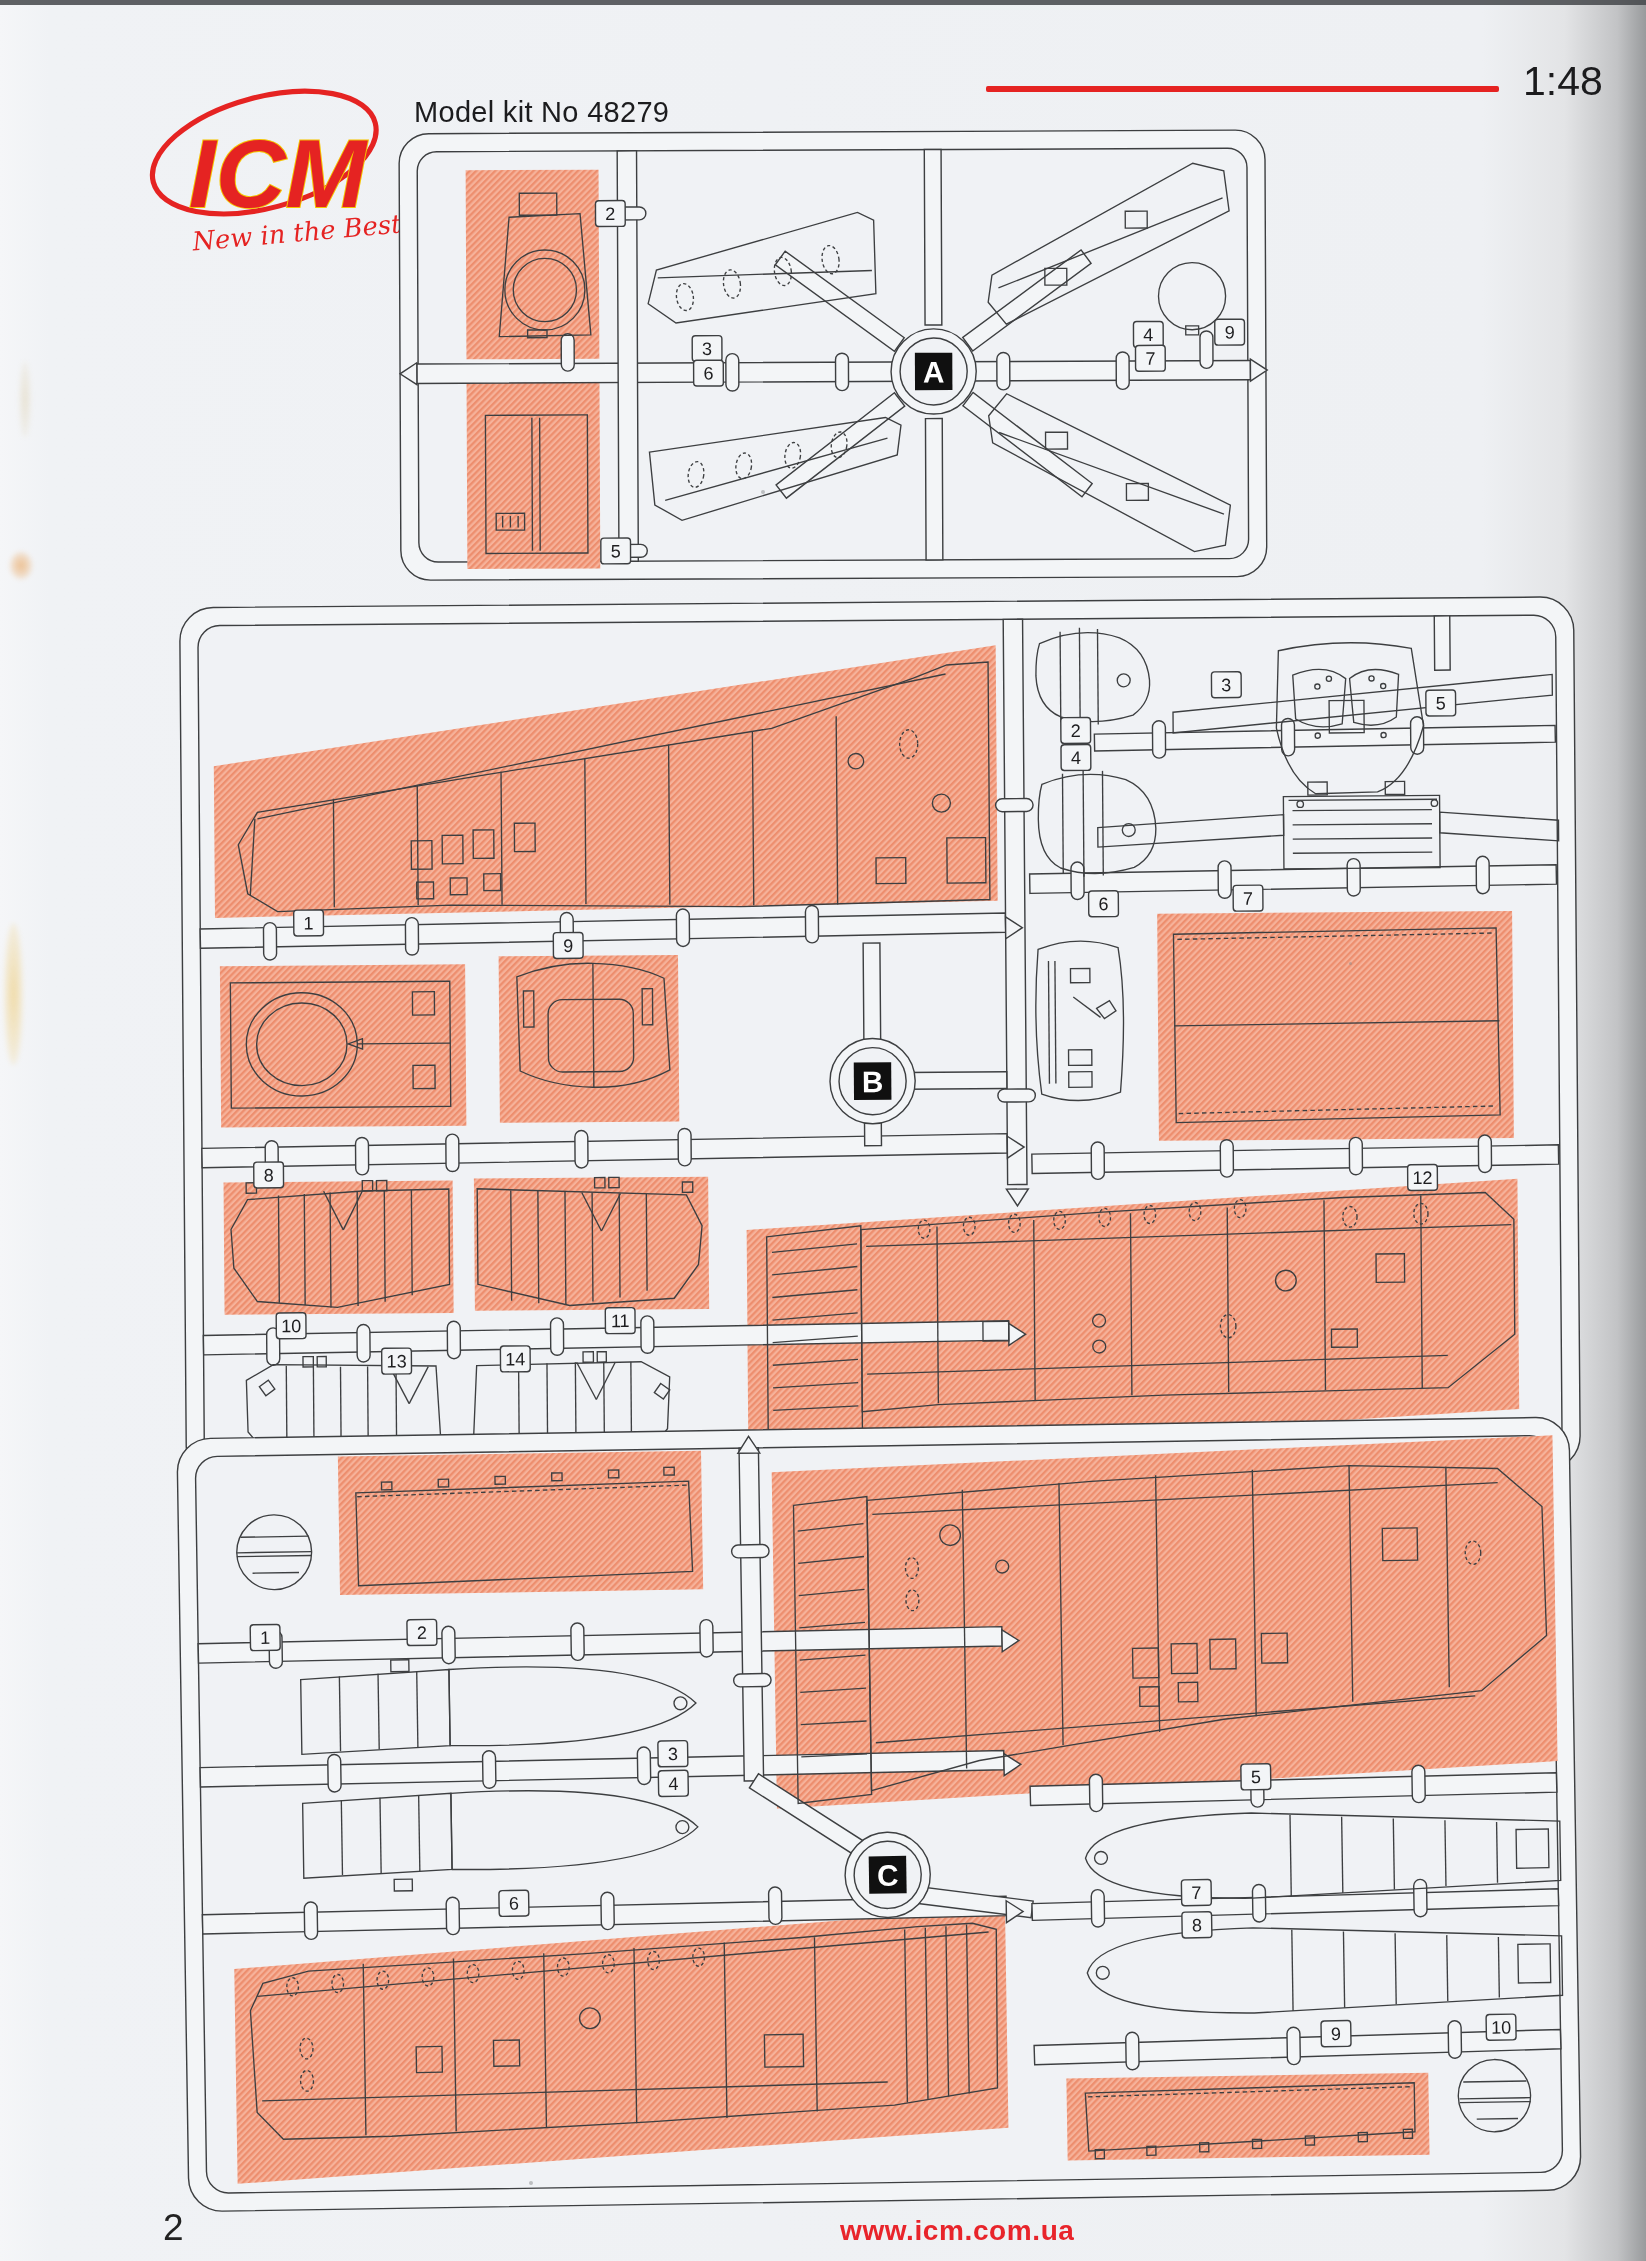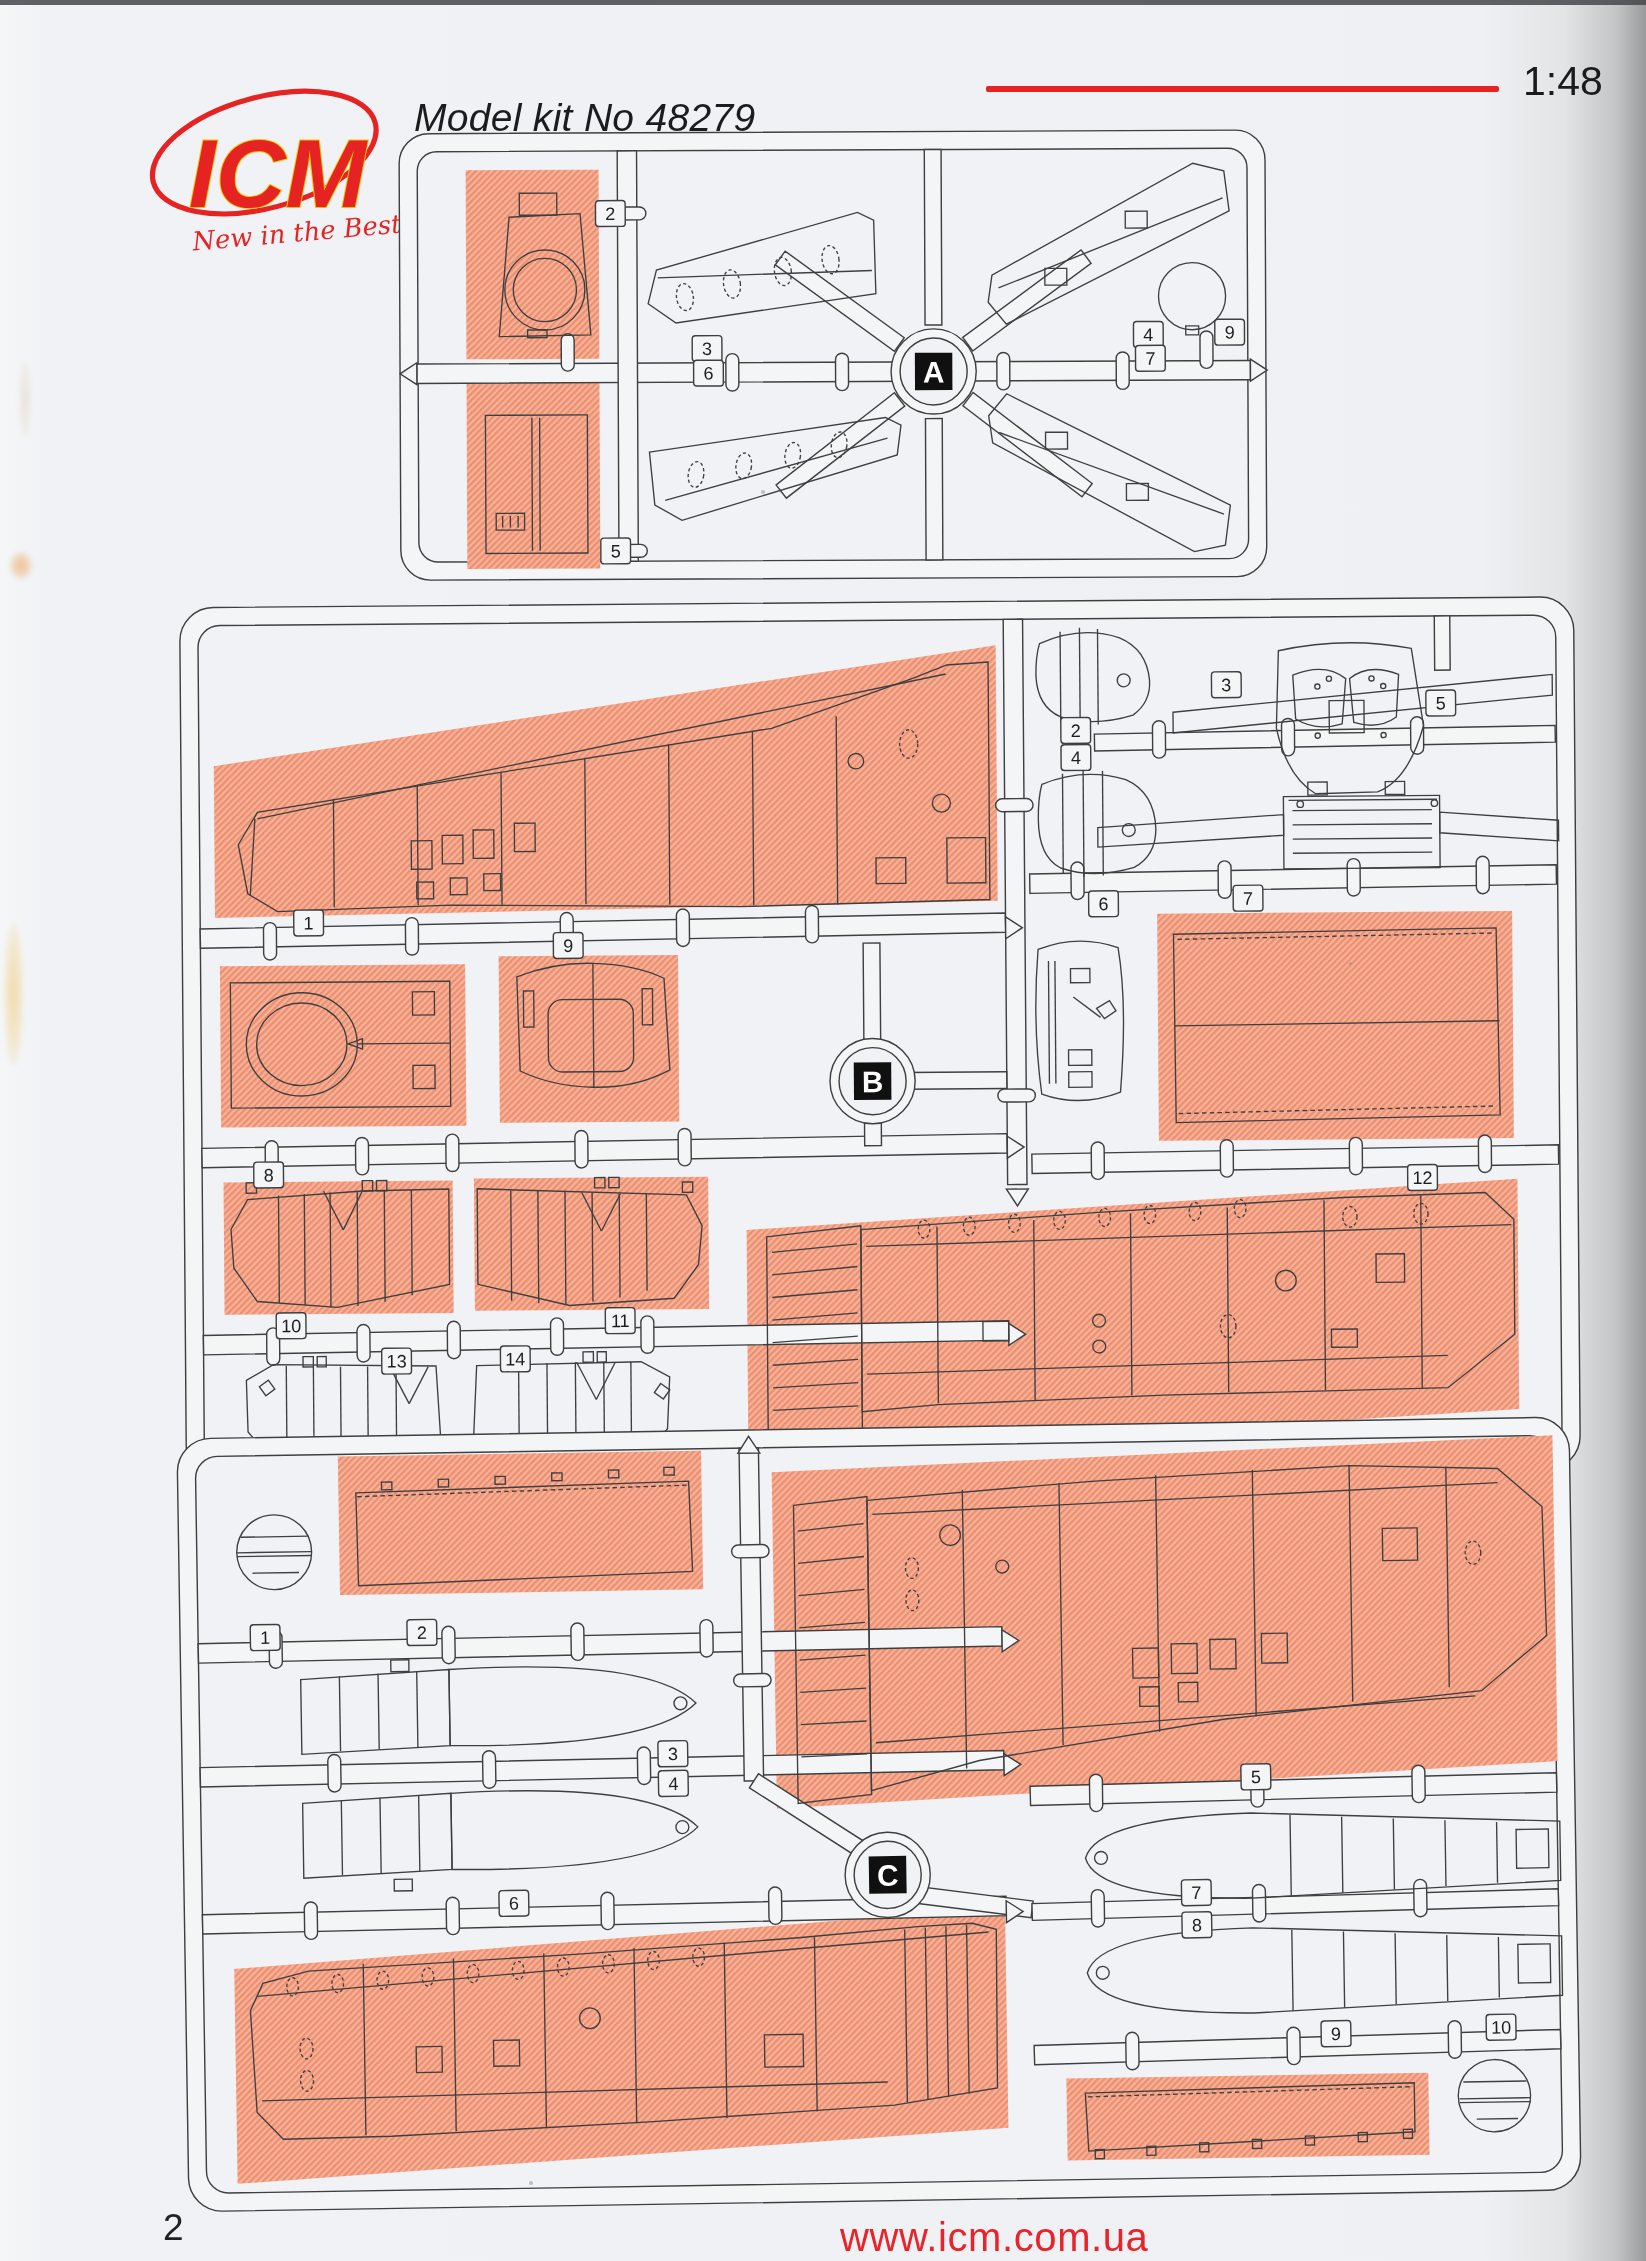--- a/index.html
+++ b/index.html
@@ -13,7 +13,7 @@
   #smudge3{left:19.4px;top:361px;width:11.6px;height:77px;background:radial-gradient(#d9c9a0,#d9c9a000);opacity:.4;}
   
   #logo{position:absolute;left:132px;top:57px;width:271px;height:213px;}
-  #kit-title{position:absolute;left:414px;top:96px;font-size:39px;color:#1c1c1e;letter-spacing:0.3px;font-style:italic;}
+  #kit-title{position:absolute;left:414px;top:96px;font-size:29px;color:#1c1c1e;letter-spacing:0.3px;}
   #red-rule{position:absolute;left:986px;top:86px;width:513px;height:5.8px;background:#e52322;border-radius:1.9px;}
   #scale-label{position:absolute;left:1523px;top:58px;font-size:41px;font-weight:normal;color:#1b1b1d;}
   

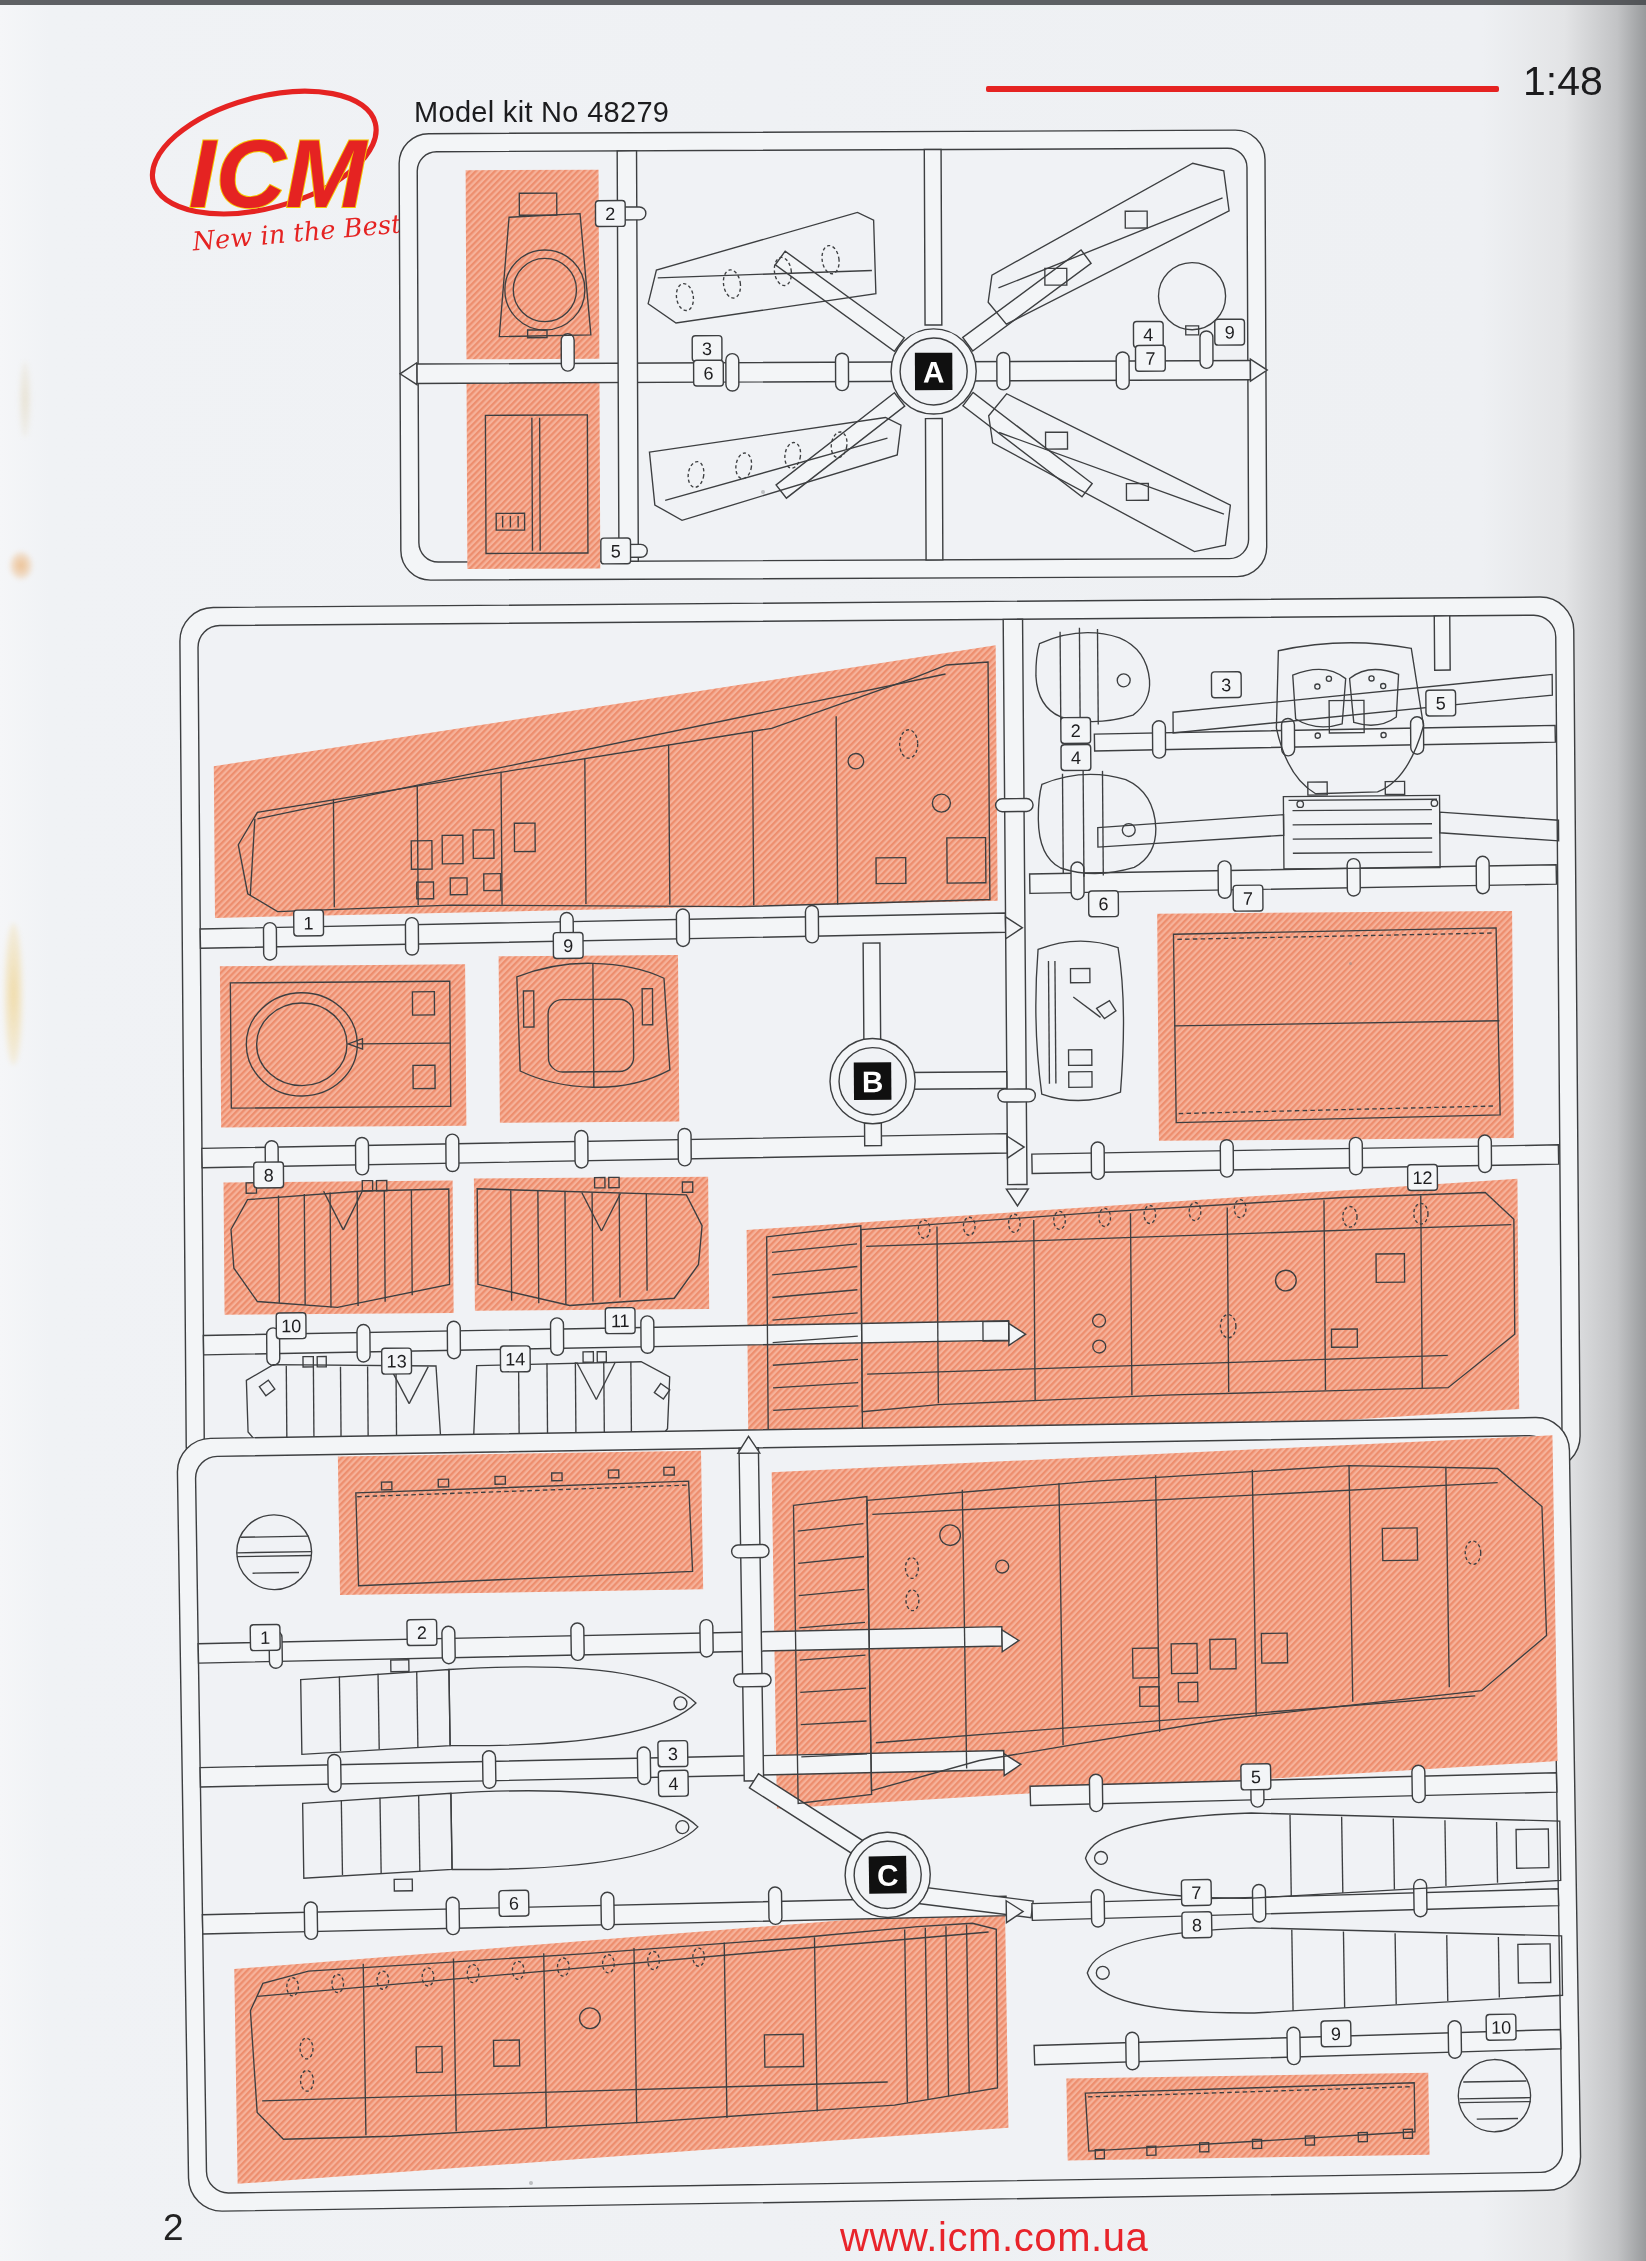--- a/index.html
+++ b/index.html
@@ -23,7 +23,7 @@
   #sprue-C{left:170px;top:1415px;width:1418px;height:800px;transform:rotate(-.9deg);}
   
   #page-num{position:absolute;left:163px;top:2207px;font-size:37px;color:#222;}
-  #website{position:absolute;left:840px;top:2215px;font-size:40px;font-weight:normal;color:#e8242b;letter-spacing:0.6px;}
+  #website{position:absolute;left:840px;top:2215px;font-size:28px;font-weight:bold;color:#e8242b;letter-spacing:0.6px;}
   .speck{position:absolute;background:#8a8c8e;border-radius:50%;opacity:.5;}
 </style>
 </head>

